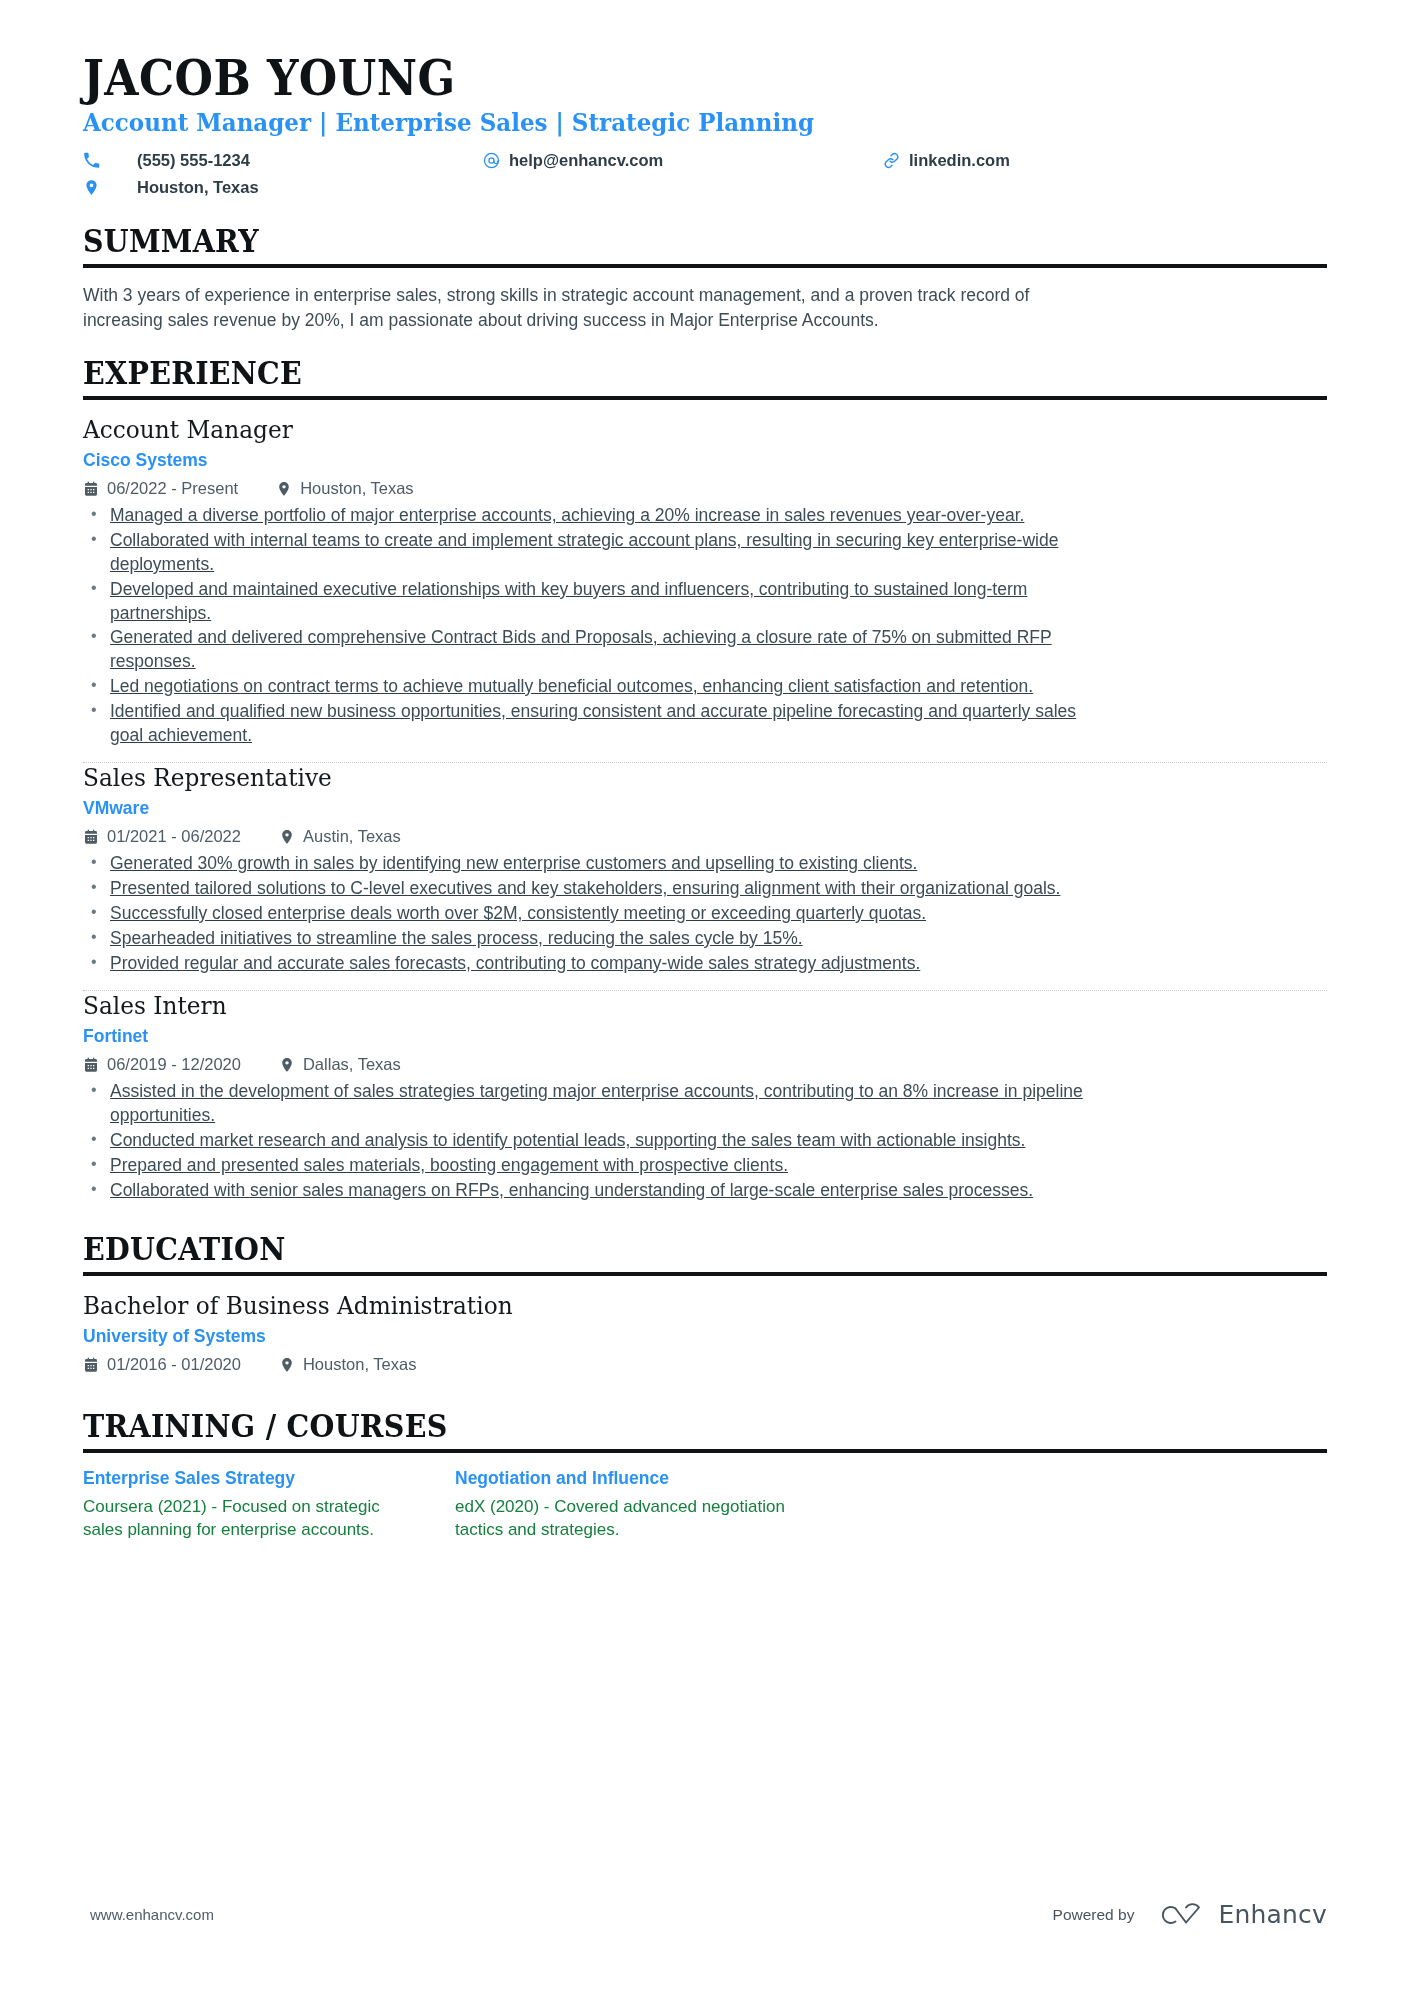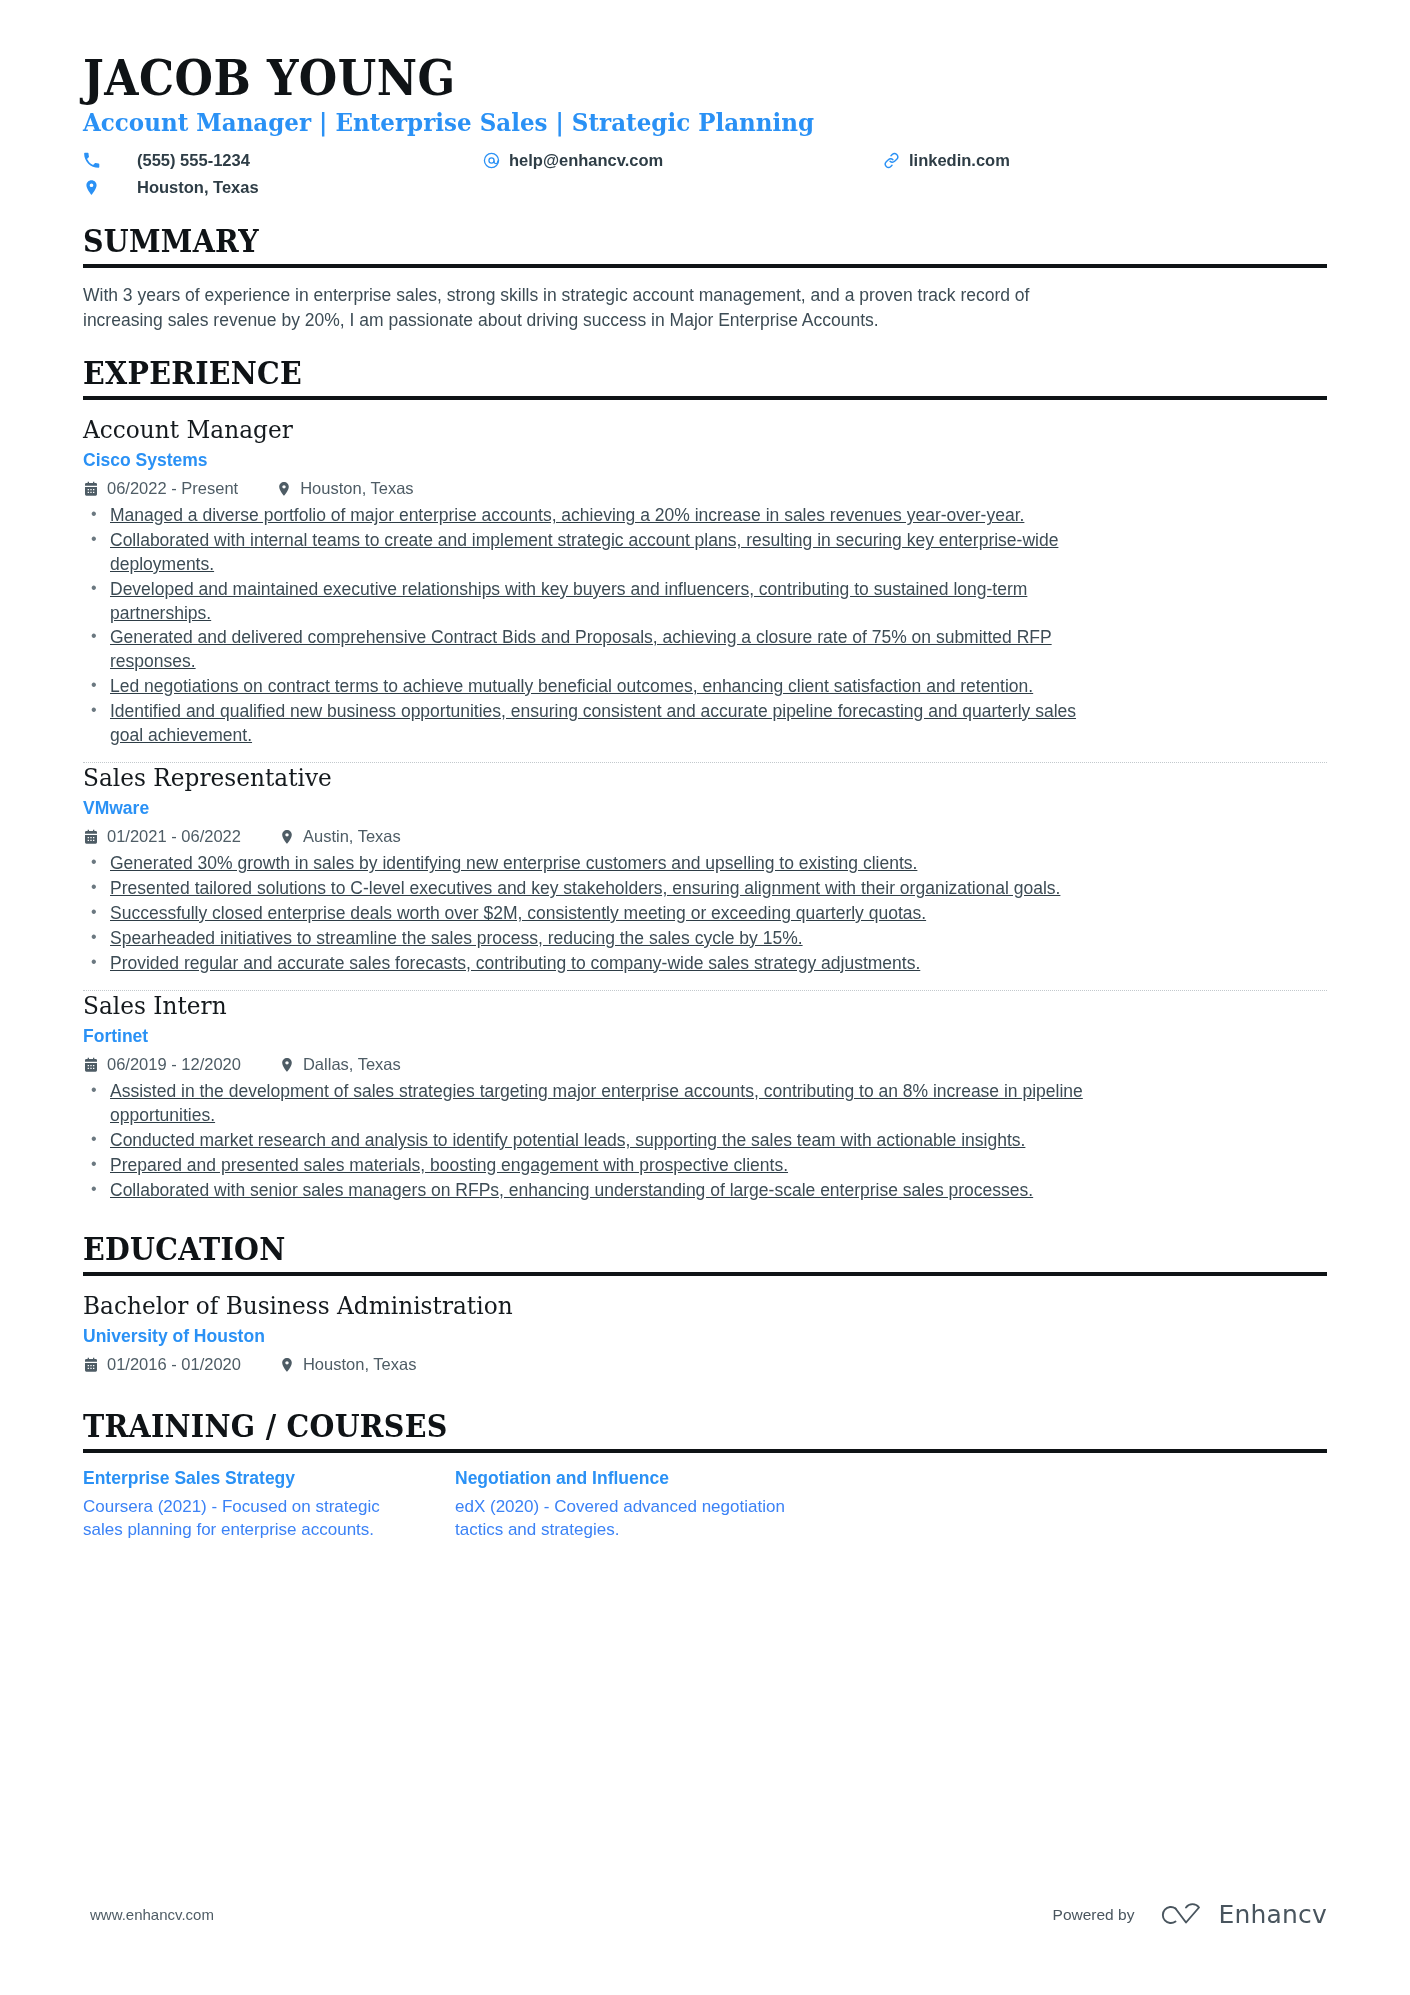--- a/index.html
+++ b/index.html
@@ -419,7 +419,7 @@
 
     <div class="entry">
       <div class="job-title">Bachelor of Business Administration</div>
-      <div class="org">University of Houston</div>
+      <div class="org">University of Systems</div>
       <div class="meta-row">
         <div class="meta">
           <span class="mi">

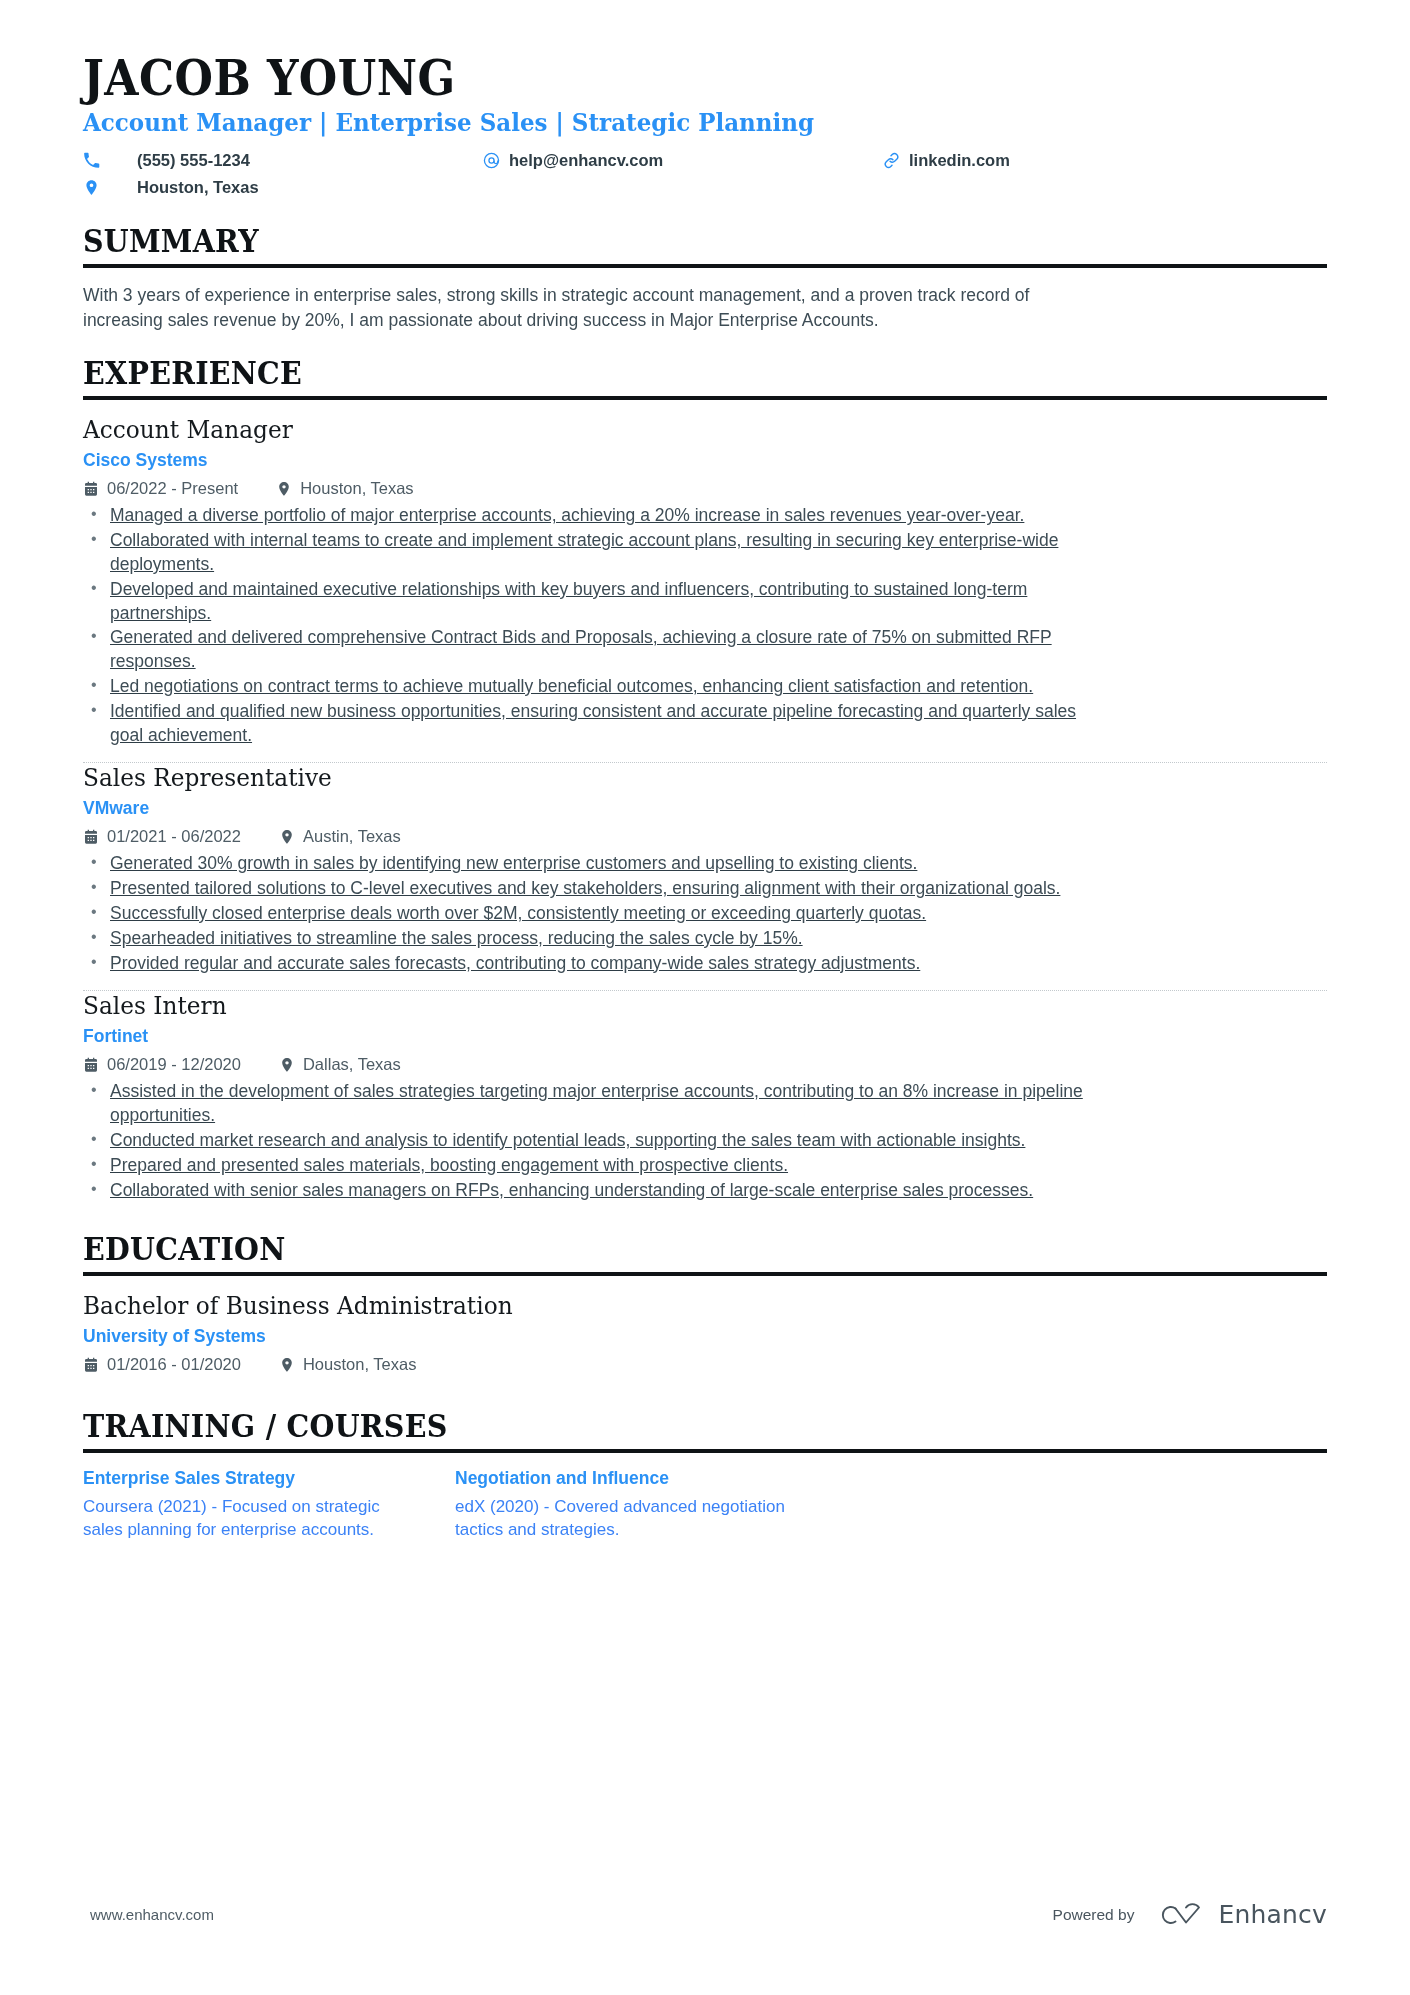--- a/index.html
+++ b/index.html
@@ -214,7 +214,7 @@
   .course-desc {
     font-size: 17px;
     line-height: 1.35;
-    color: #3b82f6;
+    color: #15803d;
     margin: 0;
   }
 

